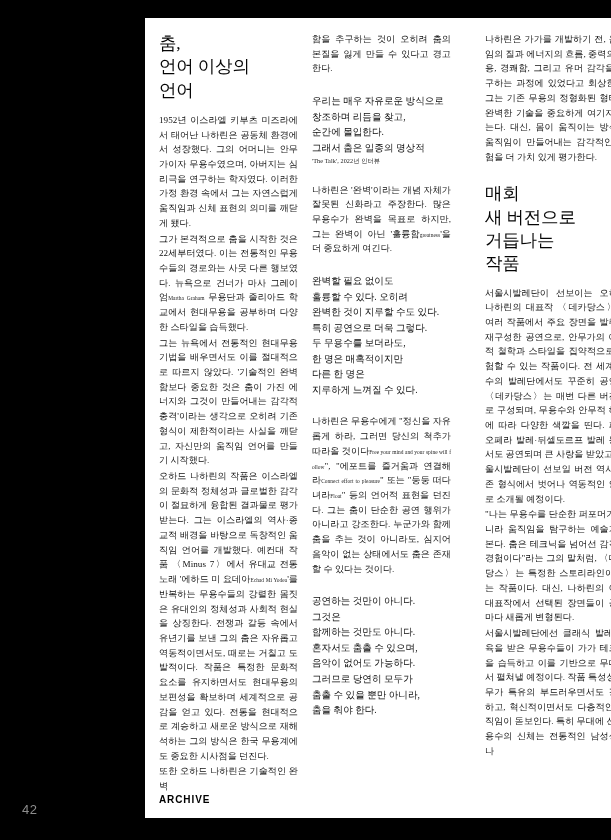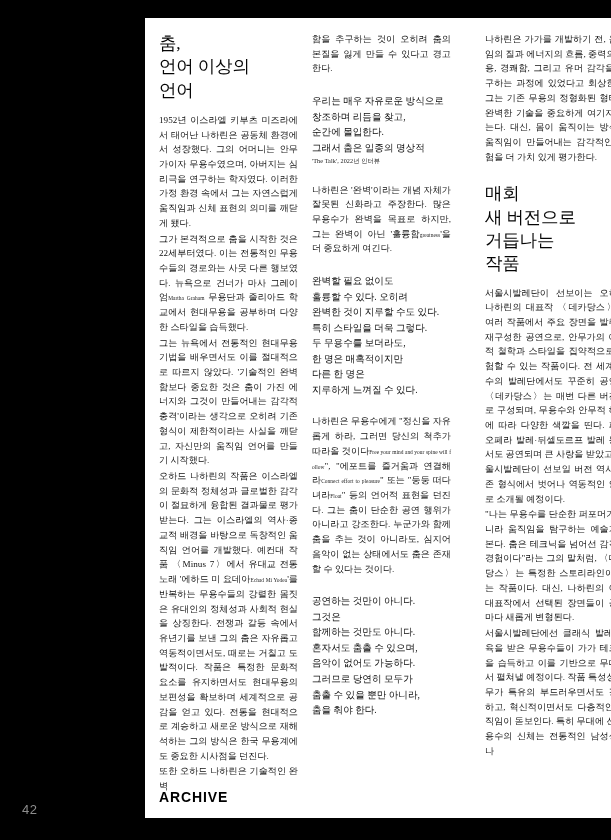--- a/index.html
+++ b/index.html
@@ -184,7 +184,7 @@
           <span class="ln">완벽할 필요 없이도</span>
           <span class="ln">훌륭할 수 있다. 오히려</span>
           <span class="ln">완벽한 것이 지루할 수도 있다.</span>
-          <span class="ln">특히 스타일을 더욱 그렇다.</span>
+          <span class="ln">특히 공연으로 더욱 그렇다.</span>
           <span class="ln">두 무용수를 보더라도,</span>
           <span class="ln">한 명은 매혹적이지만</span>
           <span class="ln">다른 한 명은</span>

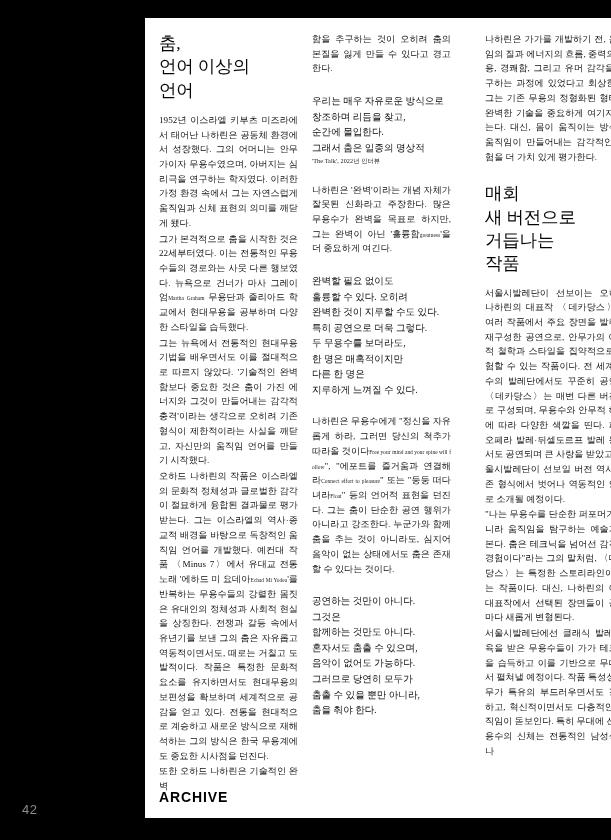--- a/index.html
+++ b/index.html
@@ -128,7 +128,7 @@
     bottom: 13px;
     font-family: "Liberation Sans", sans-serif;
     font-weight: bold;
-    font-size: 14px;
+    font-size: 10px;
     letter-spacing: 0.9px;
     color: #000000;
   }

